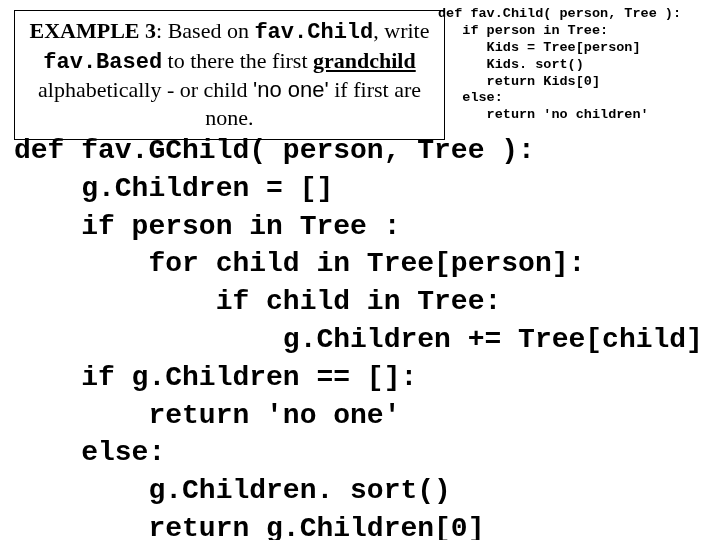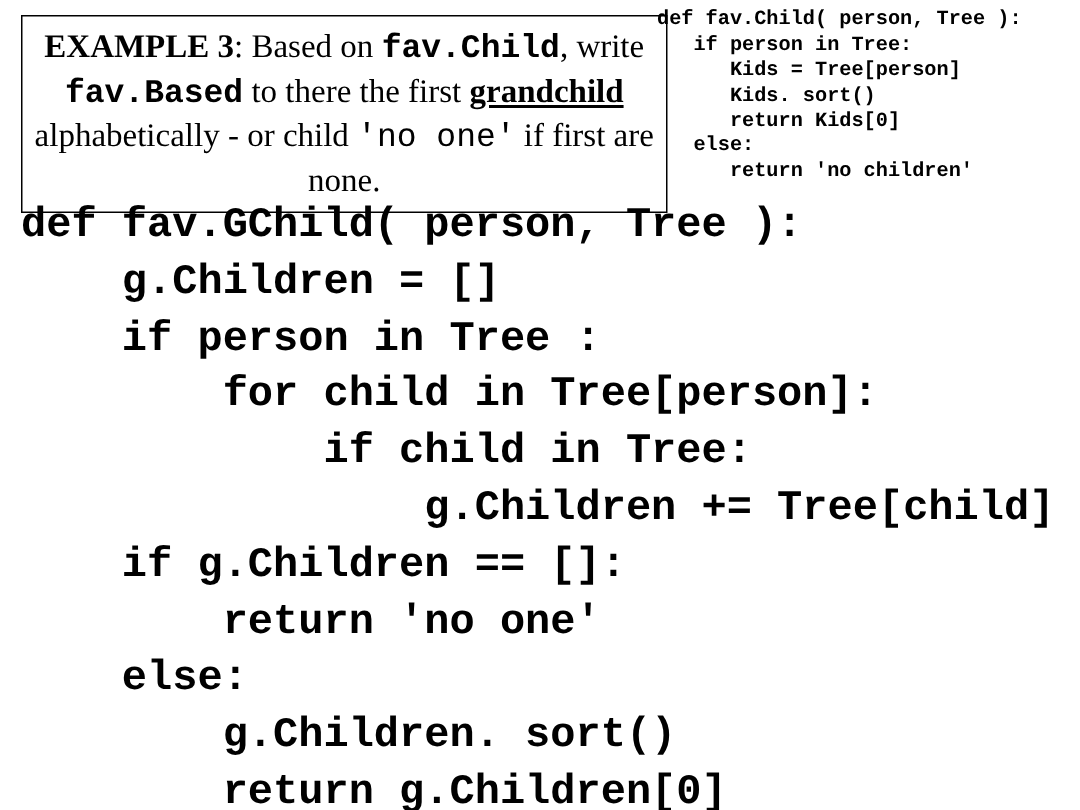--- a/index.html
+++ b/index.html
@@ -26,7 +26,7 @@
   }
   .example-box .title { font-weight: bold; }
   .mono { font-family: "Courier New", Courier, monospace; font-weight: bold; }
-  .monoplain { font-family: Liberation Mono, monospace; }
+  .monoplain { font-family: Liberation Sans, sans-serif; }
   .ulbold { font-weight: bold; text-decoration: underline; margin-top: 41px; }
   .ref-code {
     position: absolute;

